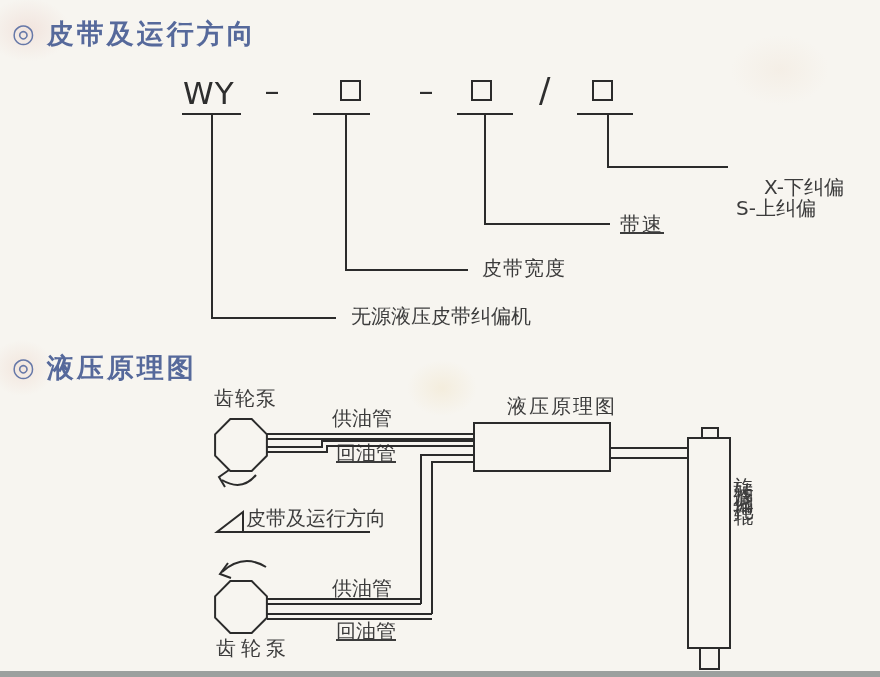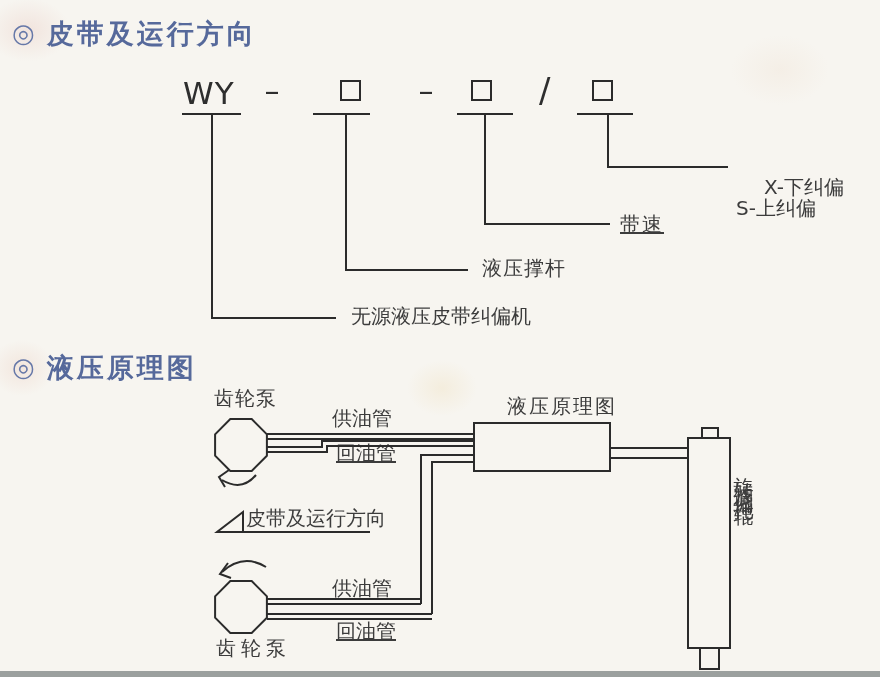--- a/index.html
+++ b/index.html
@@ -57,7 +57,7 @@
   <div class="abs lbl" style="left:736px;top:153px;margin-top:44px;">S-上纠偏</div>
   <div class="abs lbl" style="left:764px;top:176px;">X-下纠偏</div>
   <div class="abs lbl" style="left:620px;top:213px;letter-spacing:2px;text-decoration:underline;">带速</div>
-  <div class="abs lbl" style="left:482px;top:257px;letter-spacing:1px;">液压撑杆</div>
+  <div class="abs lbl" style="left:482px;top:257px;letter-spacing:1px;">皮带宽度</div>
   <div class="abs lbl" style="left:351px;top:305px;">无源液压皮带纠偏机</div>
 
   <div class="abs sec-title" style="left:12px;top:352px;">

